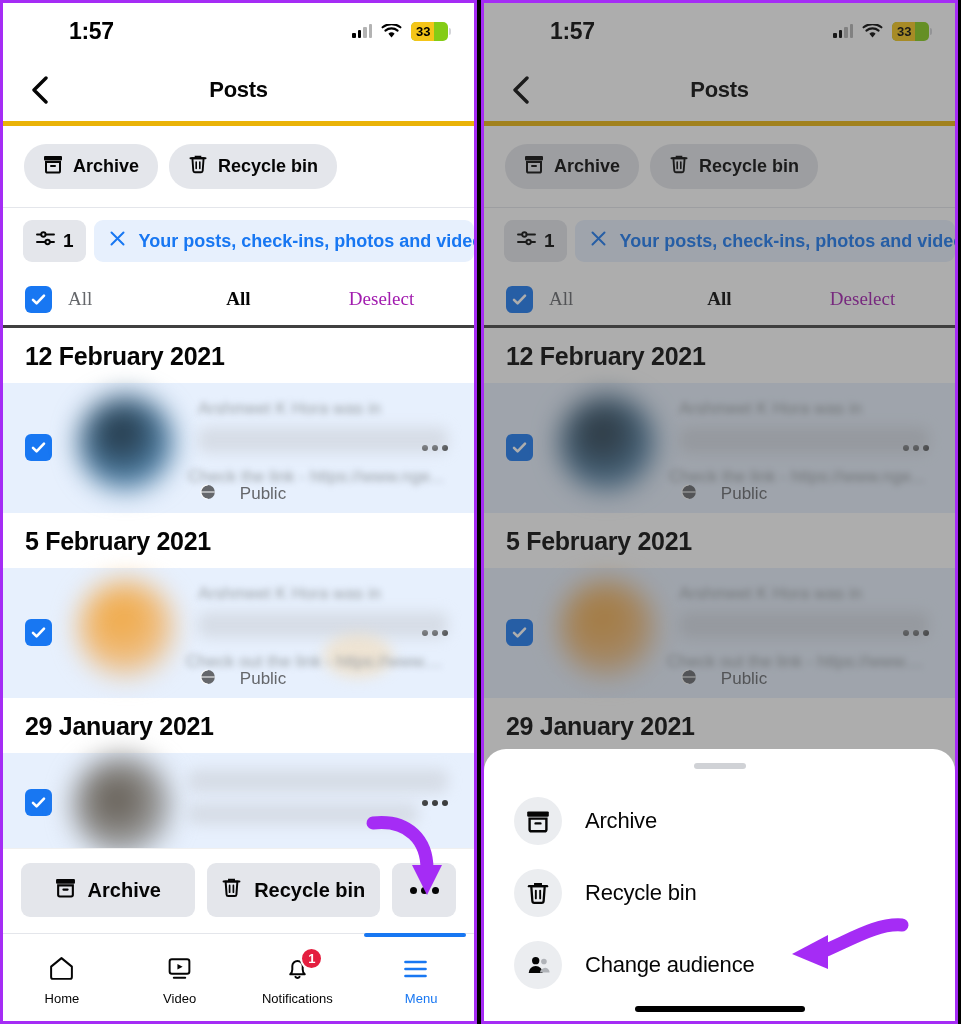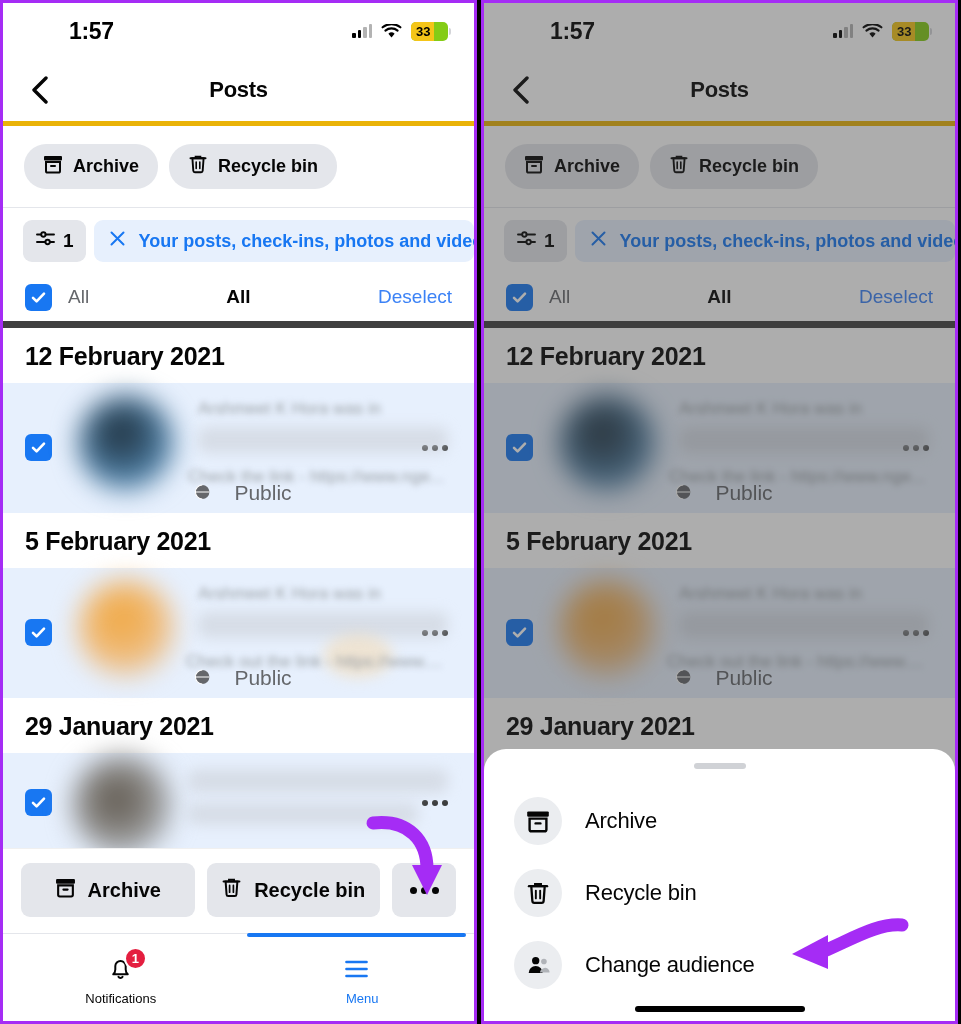--- a/index.html
+++ b/index.html
@@ -80,7 +80,7 @@
   
   .selectrow {
     display:flex; align-items:center; height:54px; padding:0 22px;
-    border-bottom:7px solid #404040; position:relative;
+    border-bottom:3px solid #404040; position:relative;font-family:Liberation Serif, serif;
   }
   .selectrow .cb-wrap { display:flex; align-items:center; gap:16px; width:33%; }
   .selectrow .mid { width:34%; text-align:center; font-size:19px; font-weight:700; color:#050505; }

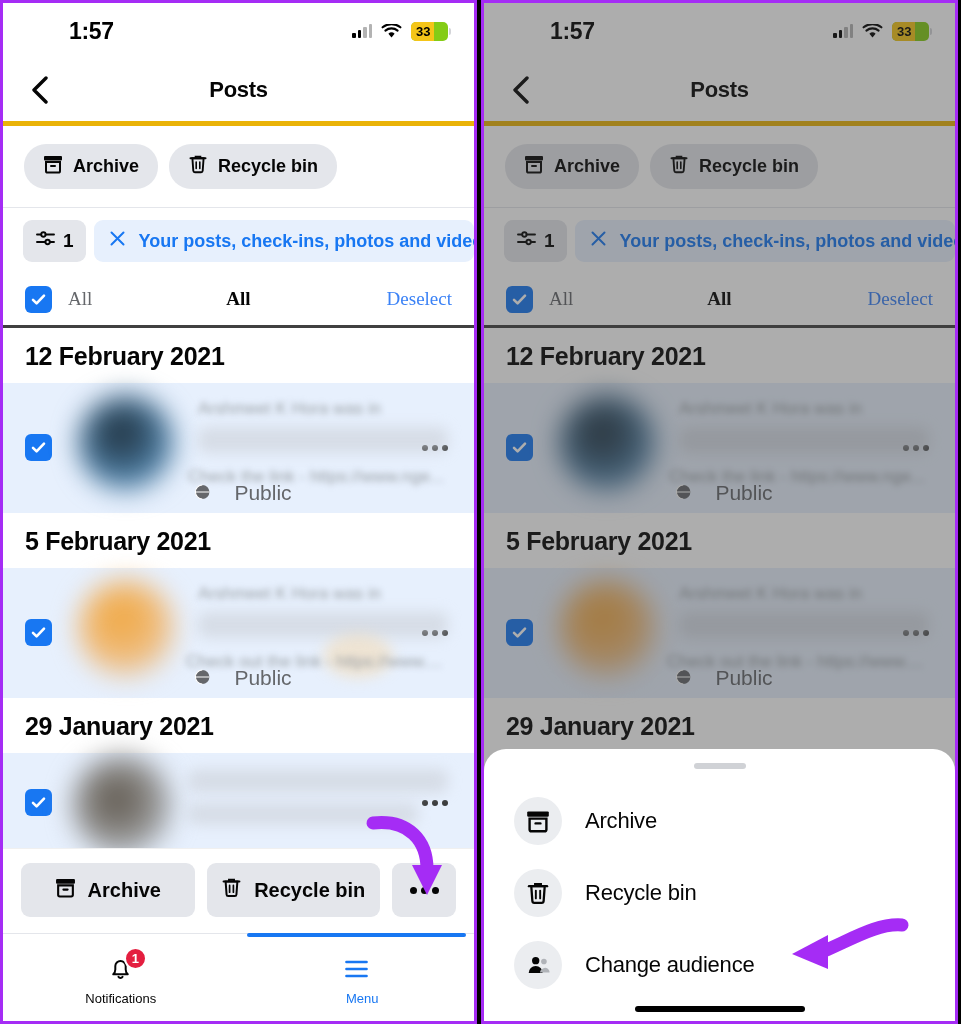--- a/index.html
+++ b/index.html
@@ -84,7 +84,7 @@
   }
   .selectrow .cb-wrap { display:flex; align-items:center; gap:16px; width:33%; }
   .selectrow .mid { width:34%; text-align:center; font-size:19px; font-weight:700; color:#050505; }
-  .selectrow .right { width:33%; text-align:right; font-size:19px; font-weight:500; color:#3b82f6; cursor:pointer; }
+  .selectrow .right { width:33%; text-align:center; font-size:19px; font-weight:500; color:#a21caf; cursor:pointer; }
   .lbl-all { font-size:19px; color:#65676B; font-weight:400; }
 
   .checkbox {

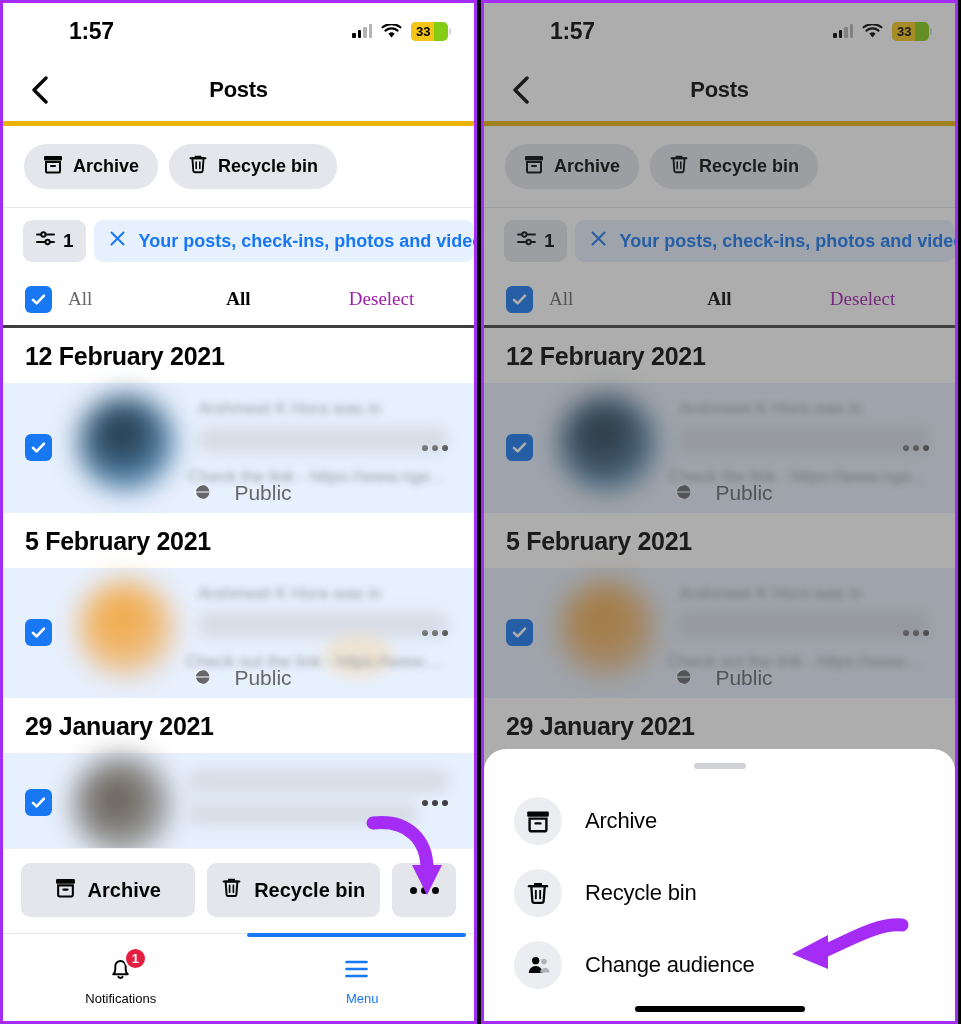--- a/index.html
+++ b/index.html
@@ -103,7 +103,7 @@
   .blur-avatar { position:absolute; border-radius:50%; filter: blur(13px); }
   .blur-bar { position:absolute; border-radius:8px; filter: blur(7px); background:#c9cdd4; opacity:.55; }
   .ghost-text { position:absolute; font-size:17px; color:#9aa0a6; filter: blur(3.2px); white-space:nowrap; font-weight:500;}
-  .privacy { position:absolute; left:50%; transform:translateX(-50%); bottom:-2px; display:flex; align-items:flex-start; gap:24px; font-size:21px; color:#65676B; }
+  .privacy { position:absolute; left:50%; transform:translateX(-50%); bottom:-2px; display:flex; align-items:flex-start; gap:24px; font-size:17px; color:#65676B; }
   .dots { flex:0 0 auto; width:34px; display:flex; align-items:center; justify-content:center; gap:4px; cursor:pointer; }
   .dots i { width:6px; height:6px; border-radius:50%; background:#3a3b3c; display:block; }
 

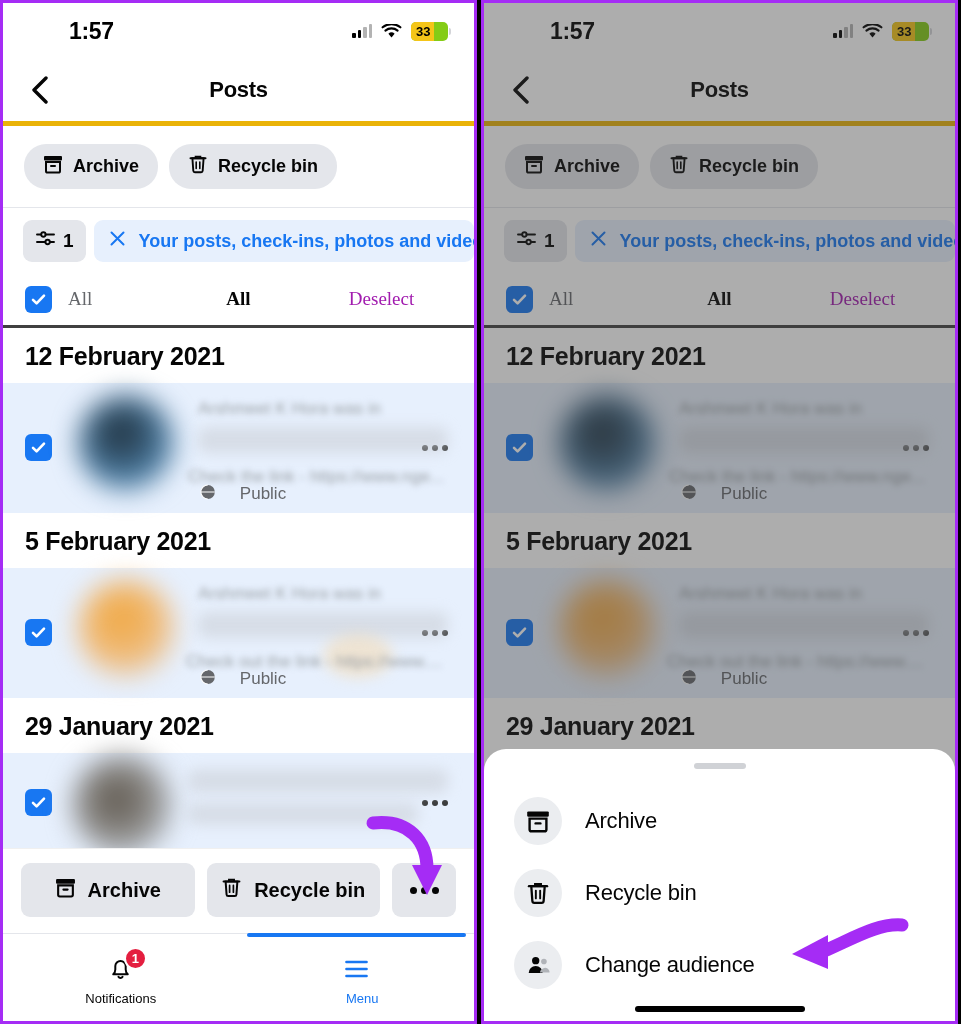--- a/index.html
+++ b/index.html
@@ -374,6 +374,14 @@
         <div class="tab">
           <span class="tabicon">
             <svg width="27" height="27" viewBox="0 0 26 26">
+                <path d="M3 11.2 13 3l10 8.2v10a1.8 1.8 0 0 1-1.8 1.8H4.8A1.8 1.8 0 0 1 3 21.2z" fill="none" stroke="#050505" stroke-width="1.9" stroke-linejoin="round"></path>
+              </svg>
+          </span>
+          <span class="tlabel">Home</span>
+        </div>
+        <div class="tab">
+          <span class="tabicon">
+            <svg width="27" height="27" viewBox="0 0 26 26">
                 <path d="M6 18.5h14c-1.5-1.4-2-2.6-2-4.6v-3.2a5 5 0 0 0-10 0v3.2c0 2-.5 3.2-2 4.6z" fill="none" stroke="#050505" stroke-width="1.9" stroke-linejoin="round"></path>
                 <path d="M11 21a2.3 2.3 0 0 0 4 0" fill="none" stroke="#050505" stroke-width="1.9" stroke-linecap="round"></path>
               </svg>

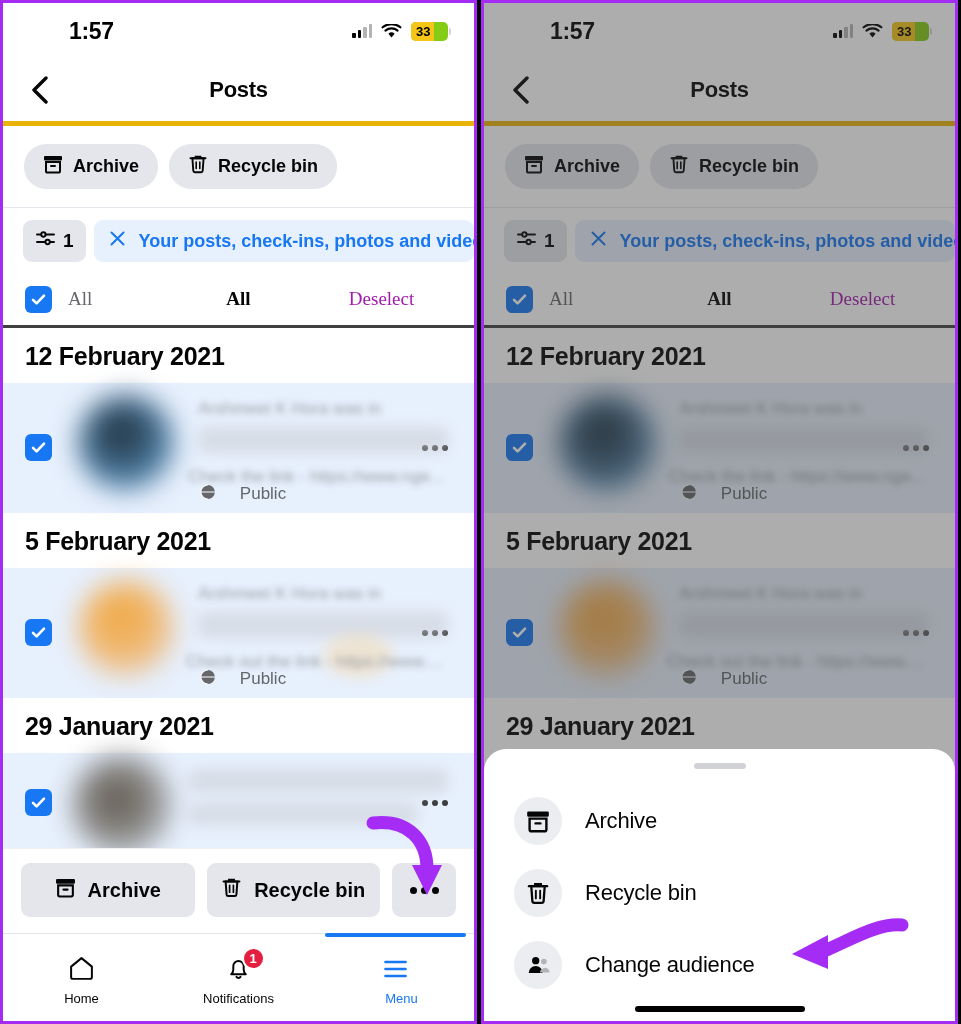--- a/index.html
+++ b/index.html
@@ -382,6 +382,16 @@
         <div class="tab">
           <span class="tabicon">
             <svg width="27" height="27" viewBox="0 0 26 26">
+                <rect x="3.5" y="4" width="19" height="14" rx="2.2" fill="none" stroke="#050505" stroke-width="1.9"></rect>
+                <path d="M11 8.6l5 2.7-5 2.7z" fill="#050505"></path>
+                <path d="M7.5 21.8h11" stroke="#050505" stroke-width="1.9" stroke-linecap="round"></path>
+              </svg>
+          </span>
+          <span class="tlabel">Video</span>
+        </div>
+        <div class="tab">
+          <span class="tabicon">
+            <svg width="27" height="27" viewBox="0 0 26 26">
                 <path d="M6 18.5h14c-1.5-1.4-2-2.6-2-4.6v-3.2a5 5 0 0 0-10 0v3.2c0 2-.5 3.2-2 4.6z" fill="none" stroke="#050505" stroke-width="1.9" stroke-linejoin="round"></path>
                 <path d="M11 21a2.3 2.3 0 0 0 4 0" fill="none" stroke="#050505" stroke-width="1.9" stroke-linecap="round"></path>
               </svg>

